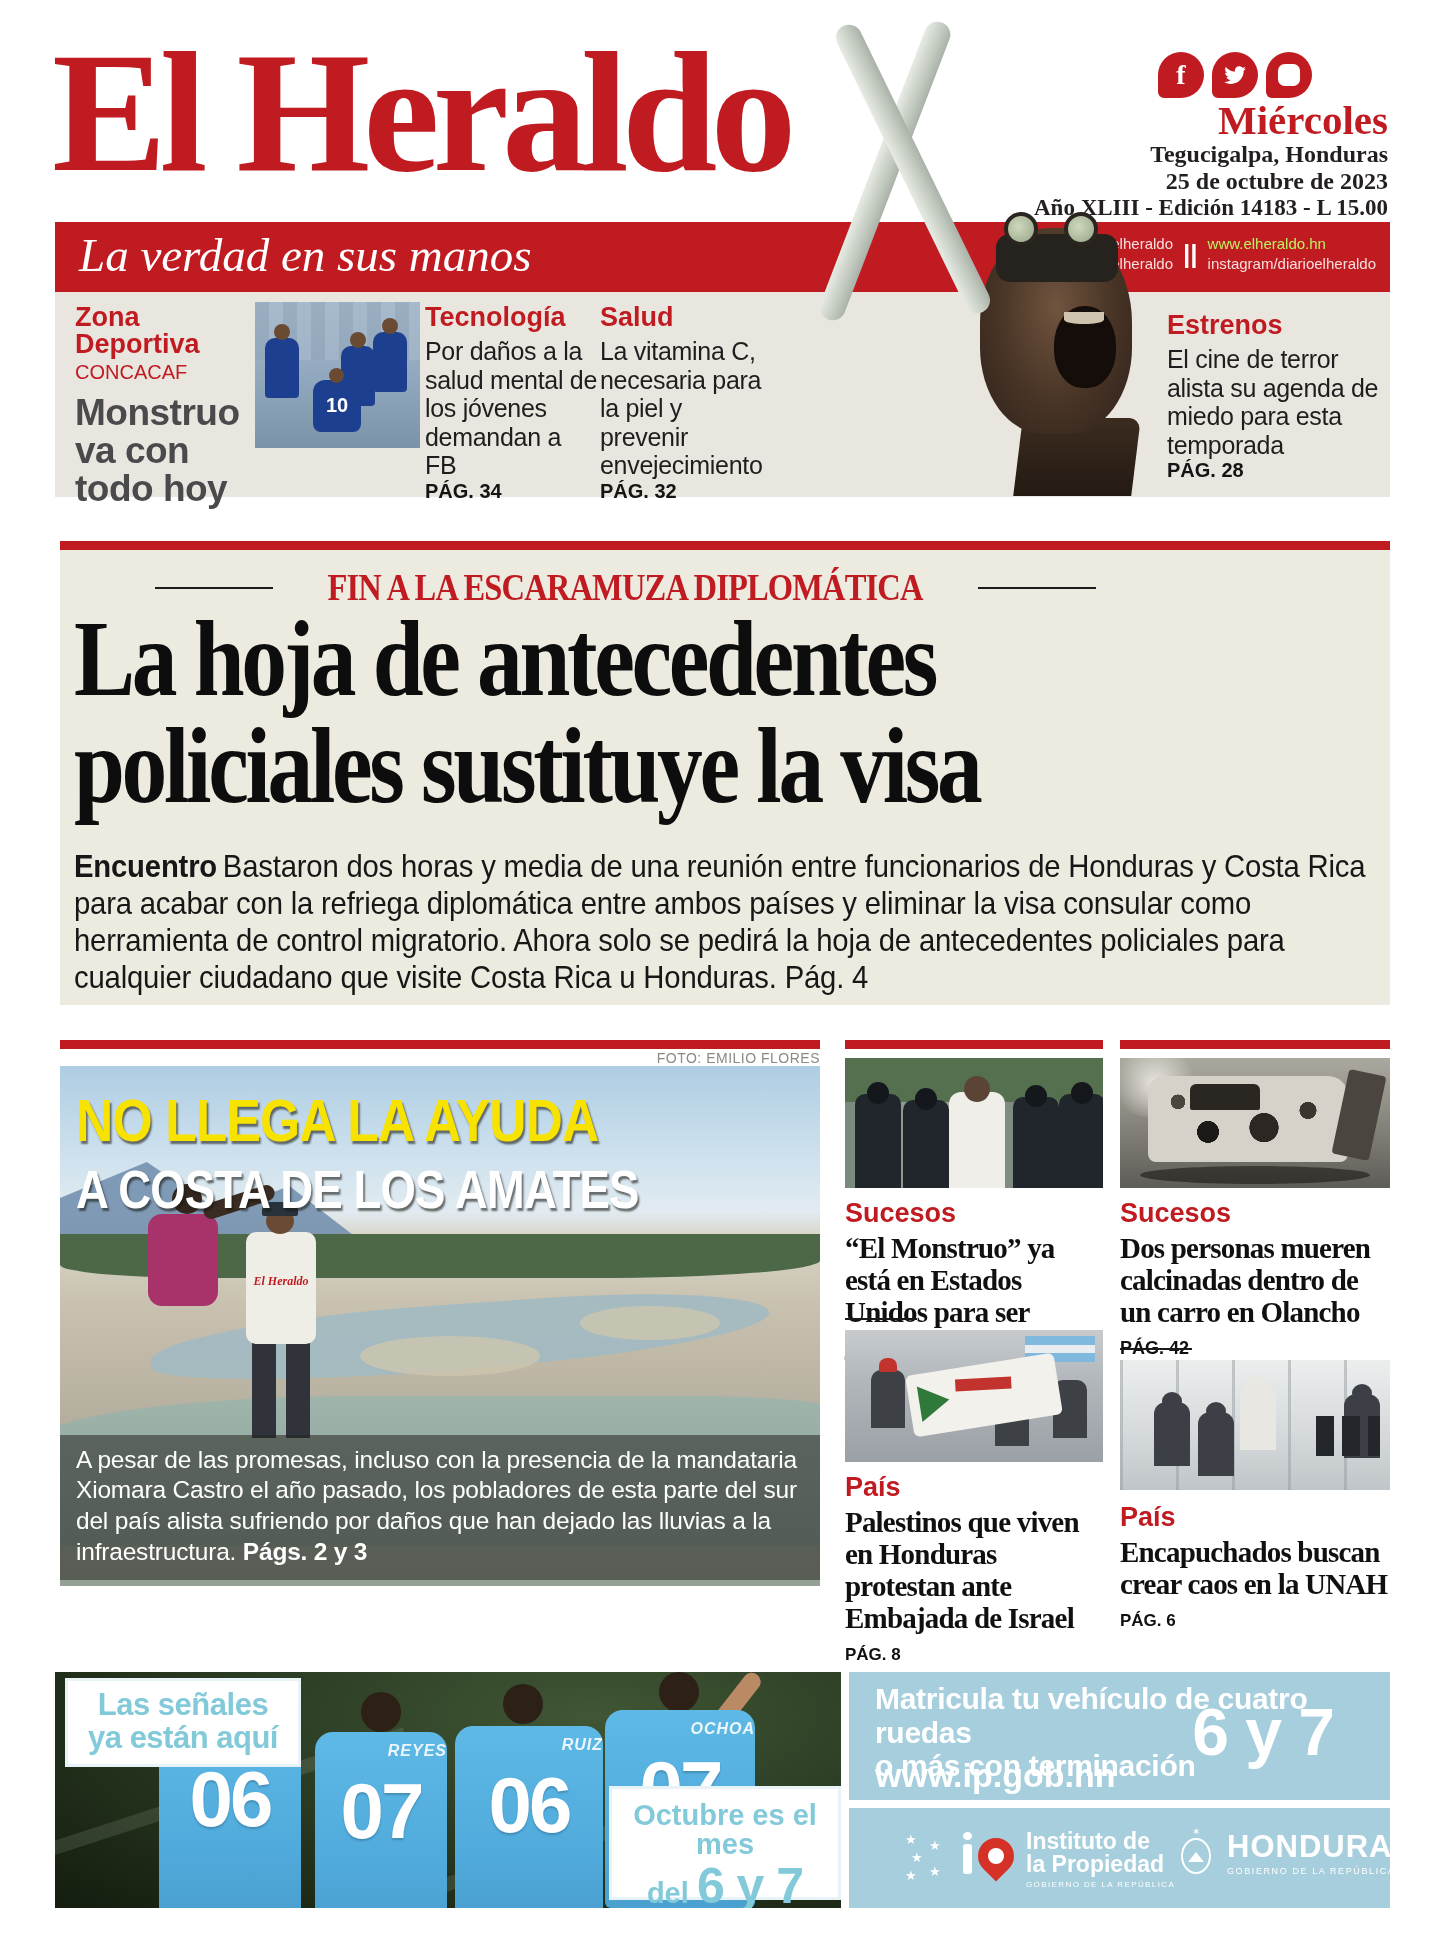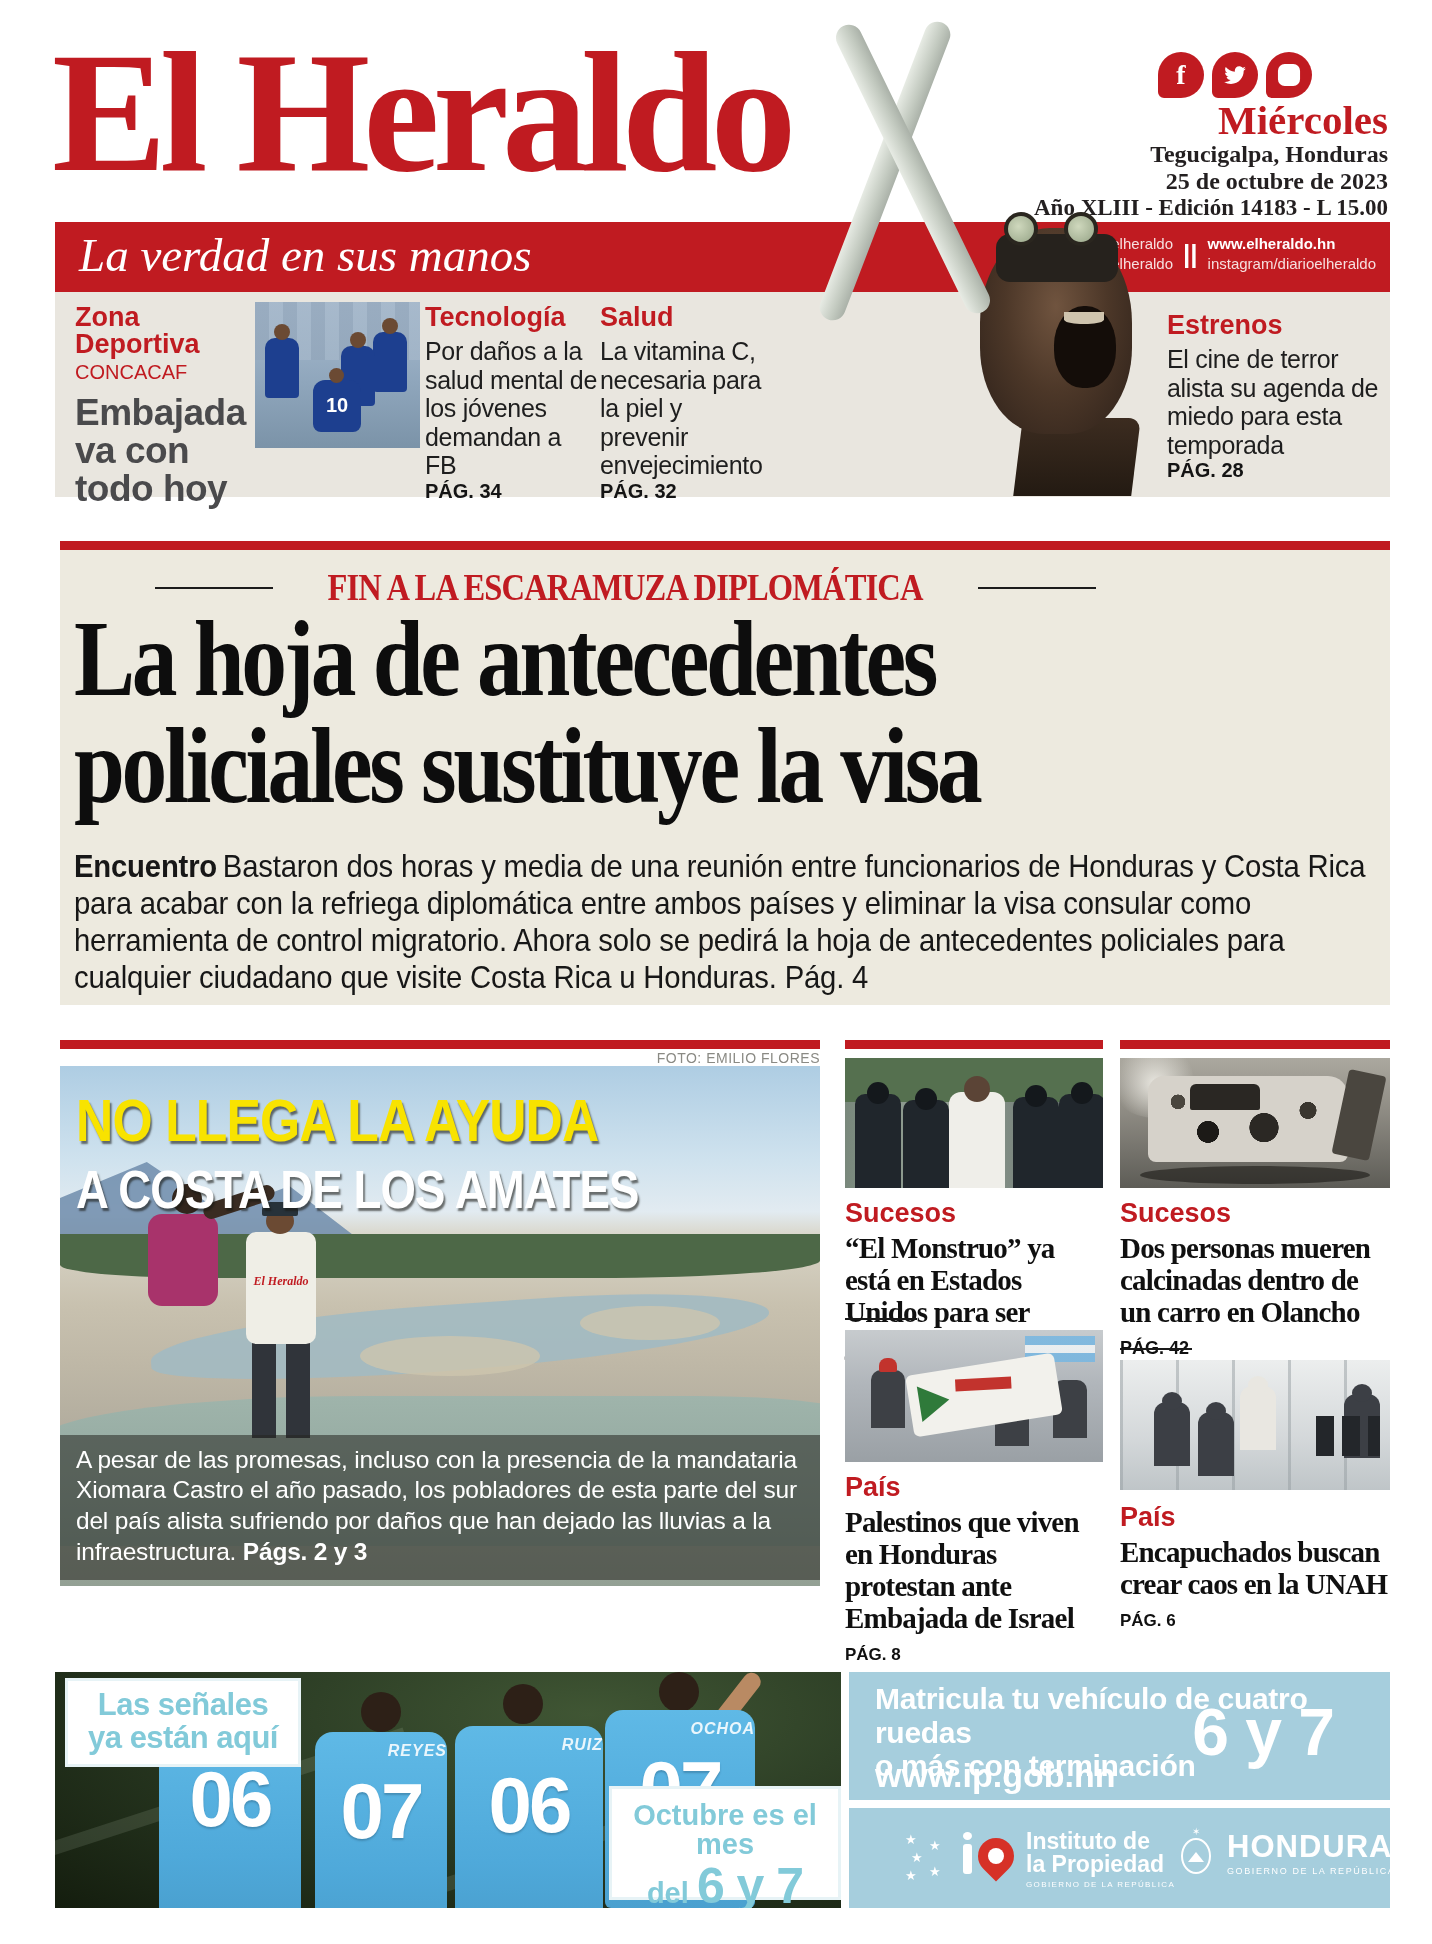--- a/index.html
+++ b/index.html
@@ -38,7 +38,7 @@
   .banner-links .colA { text-align:right; line-height:1.35; }
   .banner-links .sep { font-size:26px; font-weight:700; color:#fff; }
   .banner-links .colB { text-align:left; line-height:1.35; }
-  .banner-links .www { font-weight:700; color:#ffffff; }
+  .banner-links .www { font-weight:400; color:#bef264; }
 
   
   .figure { position:absolute; left:952px; top:228px; width:218px; height:268px; z-index:5; }

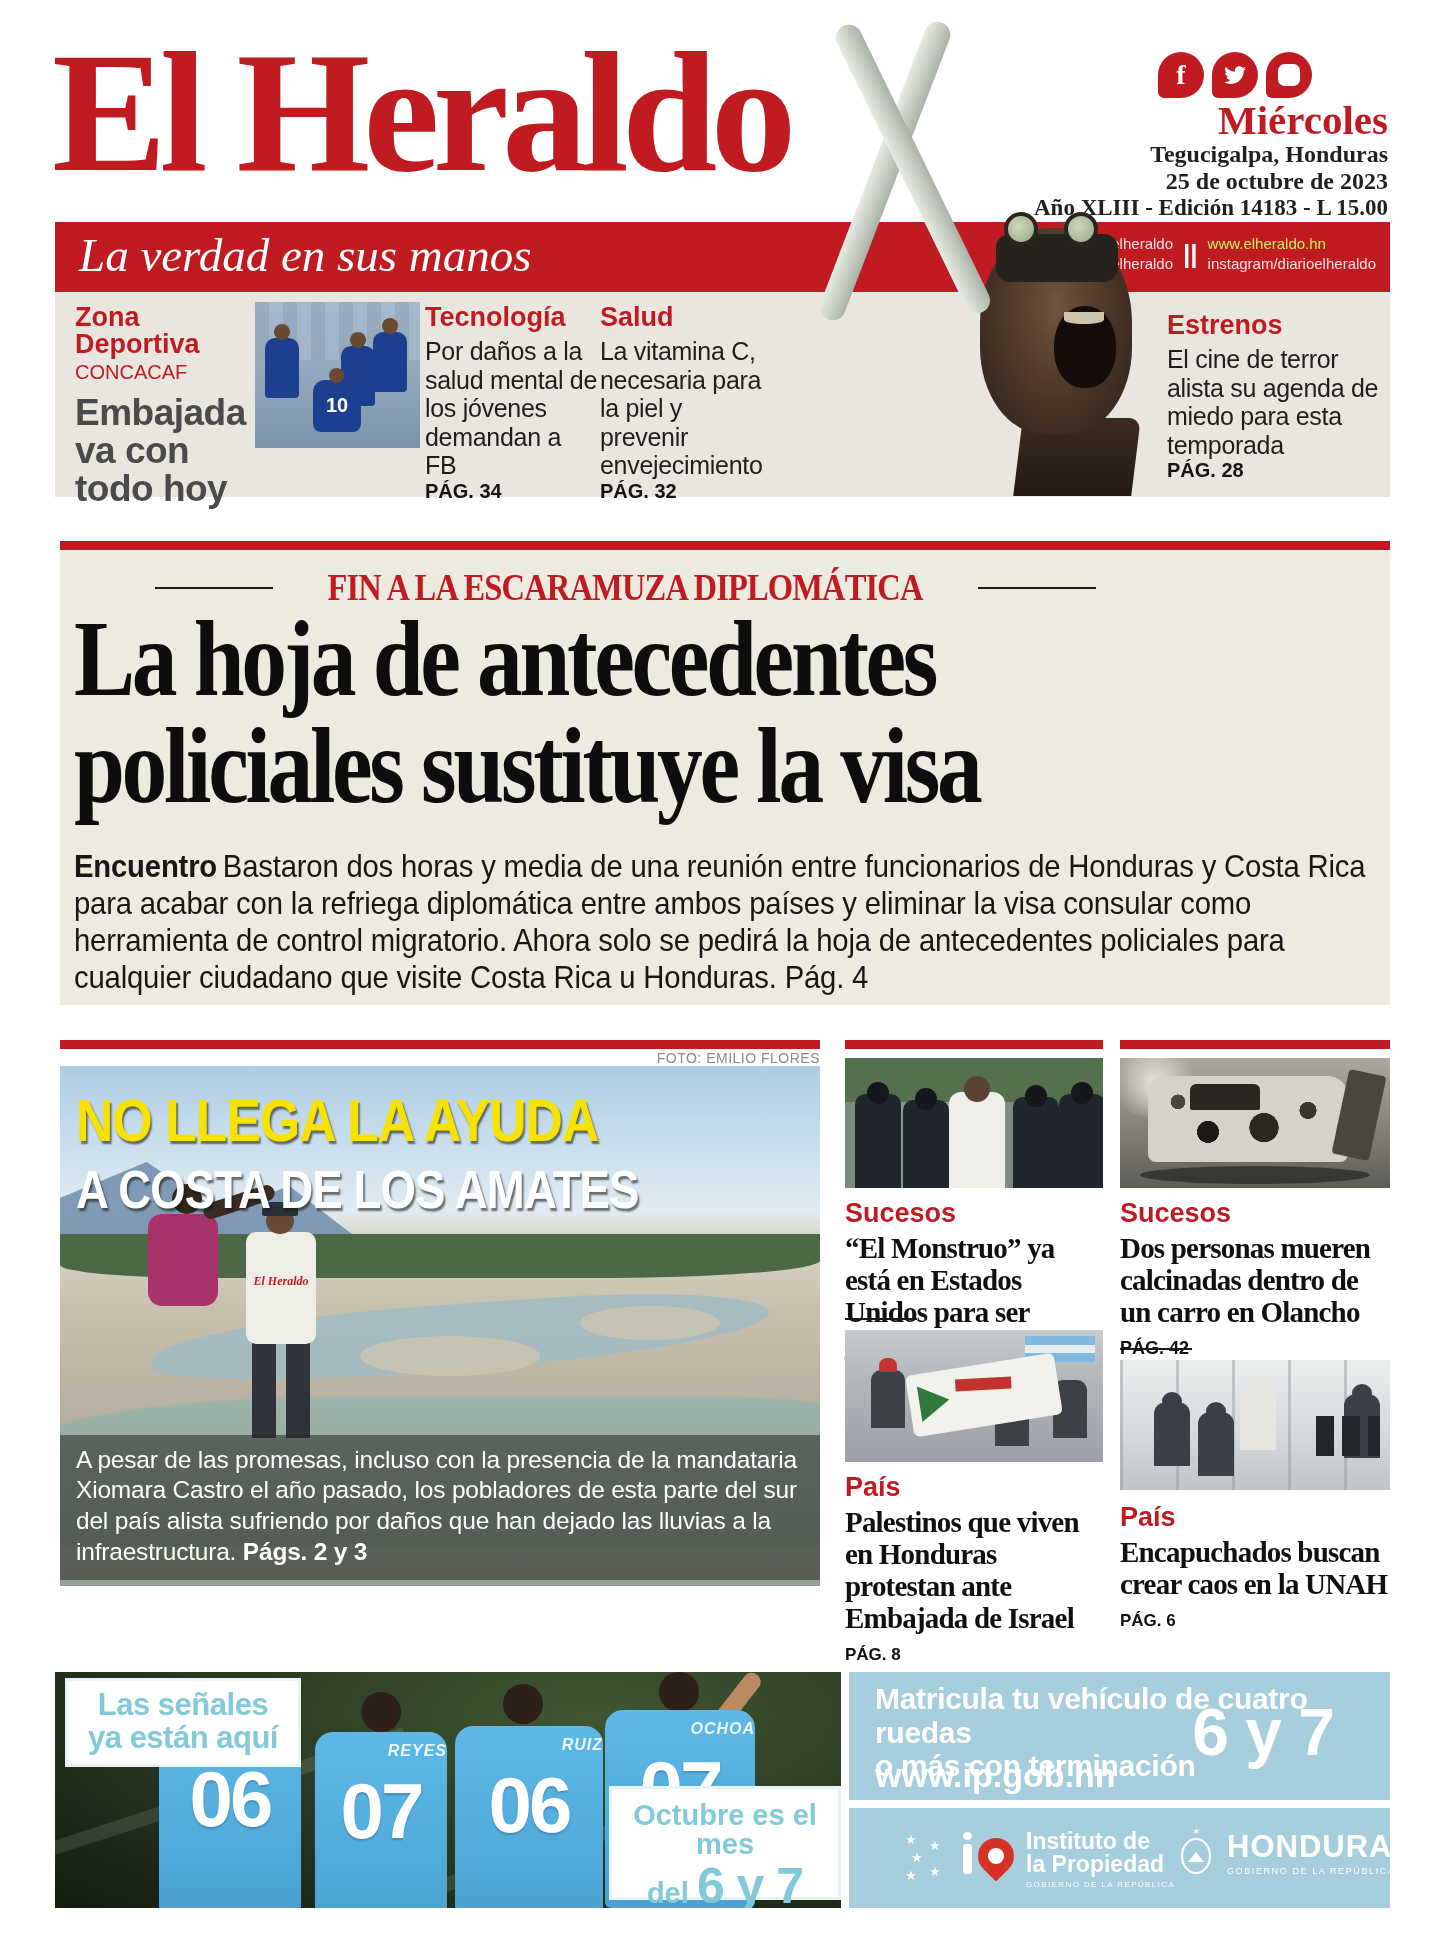--- a/index.html
+++ b/index.html
@@ -317,7 +317,7 @@
     <div class="teaser1">
       <div class="t-section">Zona Deportiva</div>
       <div class="t-sub">CONCACAF</div>
-      <div class="t-big">Embajada va con todo hoy</div>
+      <div class="t-big">Monstruo va con todo hoy</div>
     </div>
 
     <div class="photo-motagua">

